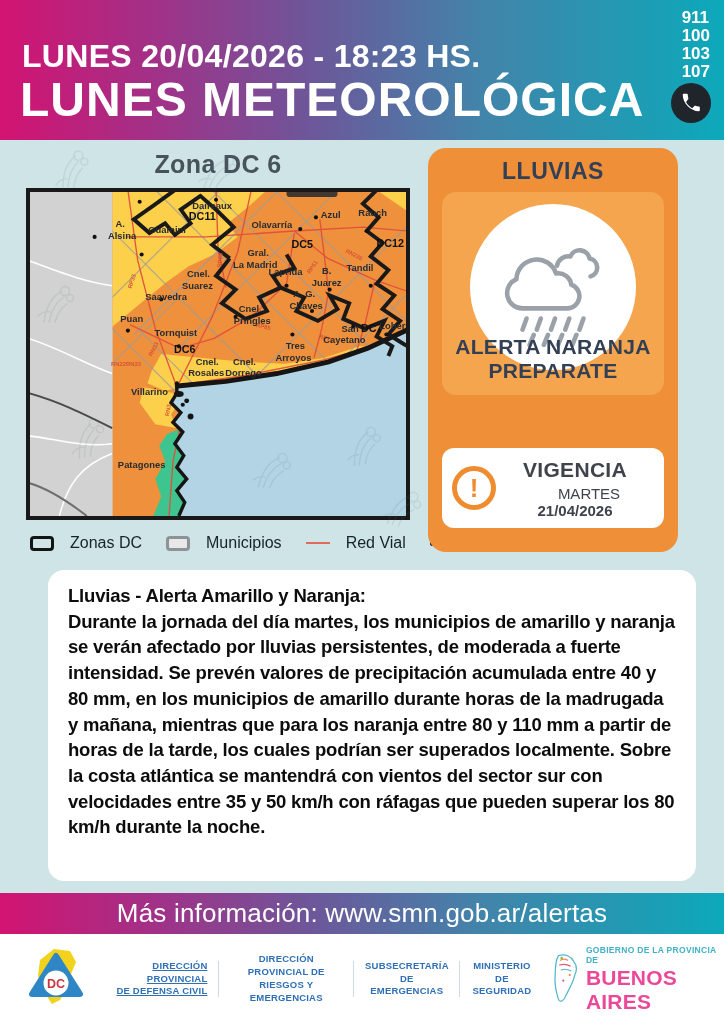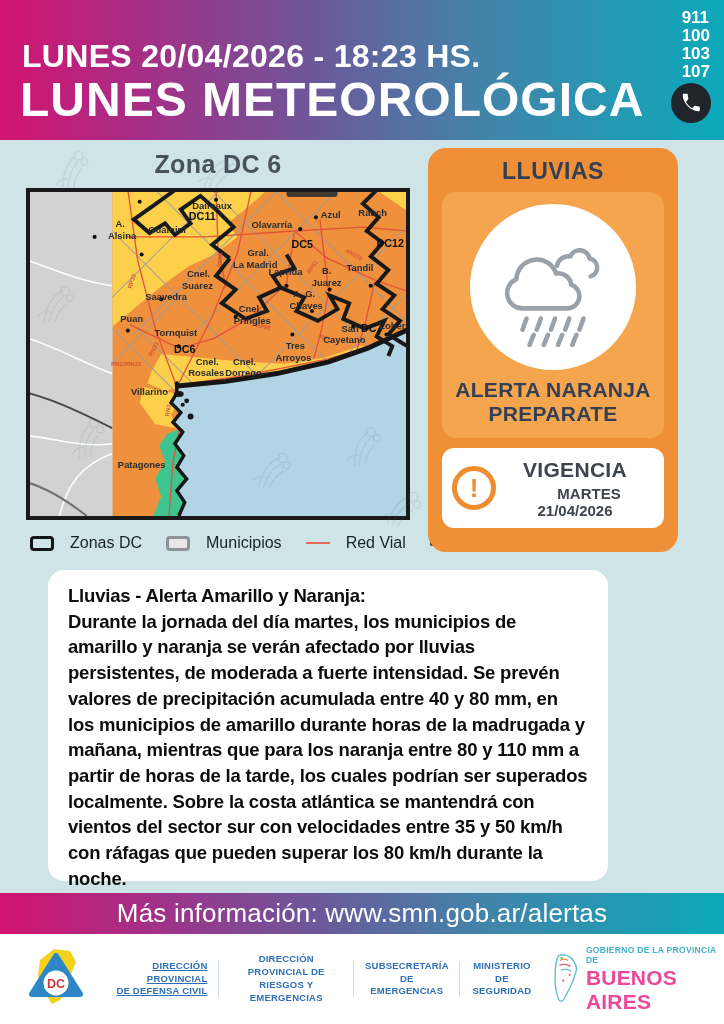--- a/index.html
+++ b/index.html
@@ -38,7 +38,7 @@
   .panel{position:absolute;left:428px;top:148px;width:250px;height:404px;background:#ef9038;border-radius:18px;}
   .panel-hazard{position:absolute;left:0;right:0;top:10px;text-align:center;font-size:23px;font-weight:700;
        color:#333f55;letter-spacing:.5px;}
-  .panel-inner{position:absolute;left:14px;right:14px;top:44px;height:246px;background:#f4a54d;border-radius:14px;}
+  .panel-inner{position:absolute;left:14px;right:14px;top:44px;height:203px;background:#f4a54d;border-radius:14px;}
   .icon-circle{position:absolute;left:50%;transform:translateX(-50%);top:12px;width:166px;height:166px;
        background:#fff;border-radius:50%;display:flex;align-items:center;justify-content:center;}
   .level{position:absolute;left:0;right:0;bottom:12px;text-align:center;font-size:21px;font-weight:700;

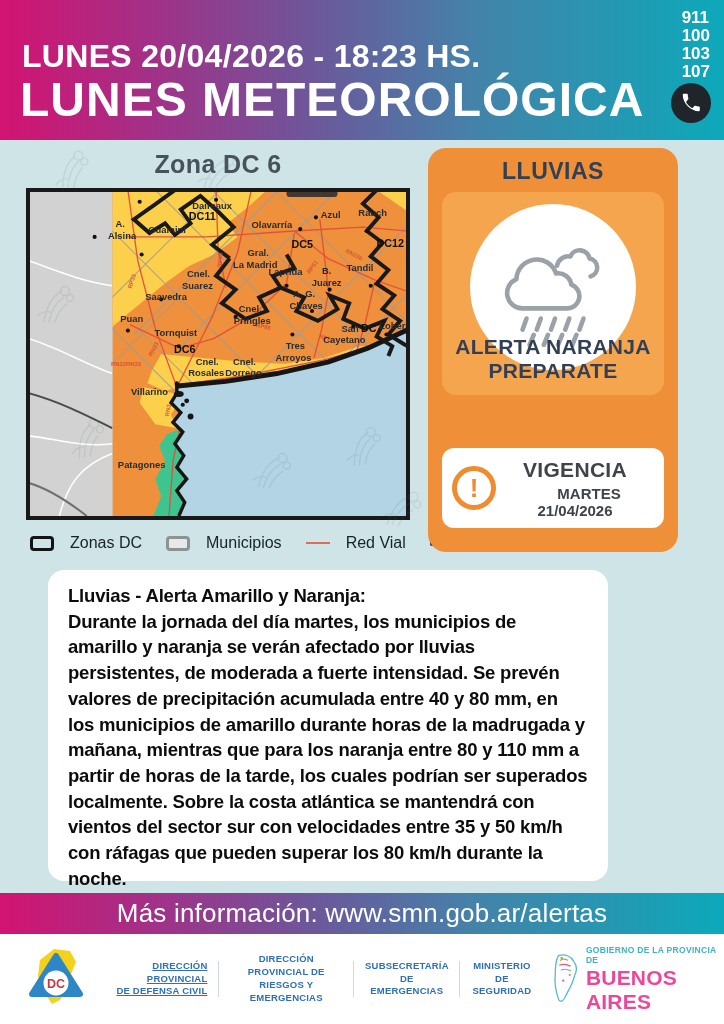--- a/index.html
+++ b/index.html
@@ -49,7 +49,7 @@
        font-size:26px;display:flex;align-items:center;justify-content:center;box-sizing:border-box;flex:0 0 auto;}
   .vig-text{flex:1;text-align:center;color:#3e444b;}
   .vig-title{font-size:21px;font-weight:700;letter-spacing:.3px;}
-  .vig-day{font-size:15px;font-weight:700;margin-top:3px;padding-left:28px;}
+  .vig-day{font-size:15px;font-weight:400;margin-top:3px;padding-left:28px;}
   .vig-date{font-size:15px;font-weight:700;}
 
   

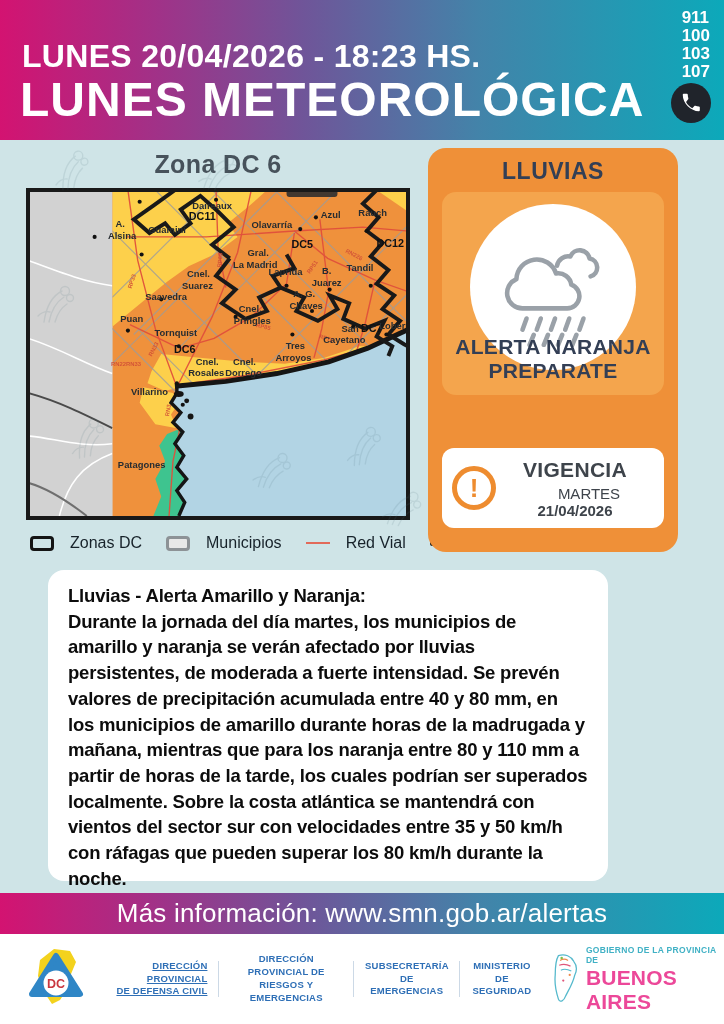--- a/index.html
+++ b/index.html
@@ -53,7 +53,7 @@
   .vig-date{font-size:15px;font-weight:700;}
 
   
-  .card{position:absolute;left:48px;top:570px;width:560px;height:311px;background:#fff;border-radius:16px;
+  .card{position:absolute;left:48px;top:570px;width:648px;height:311px;background:#fff;border-radius:16px;
        padding:13px 20px;box-sizing:border-box;color:#0c0c0c;}
   .card p{margin:0;font-size:18.5px;font-weight:700;line-height:1.39;letter-spacing:-0.2px;}
 

